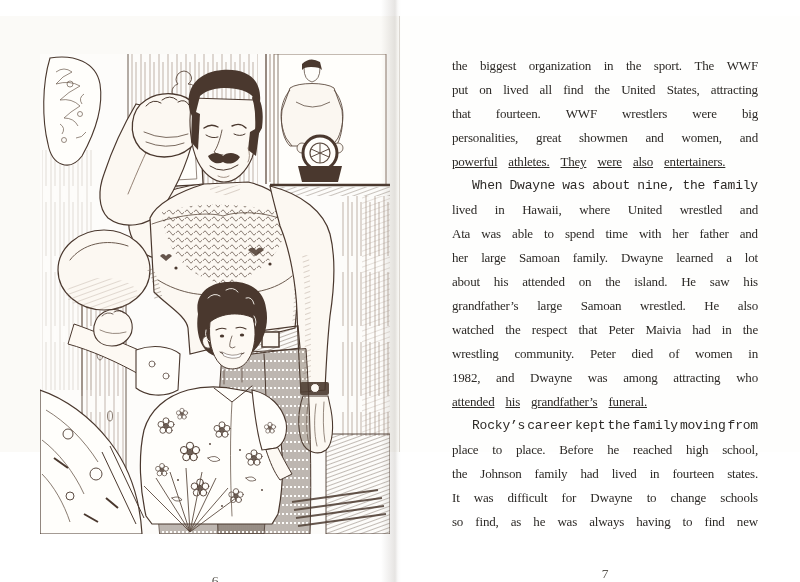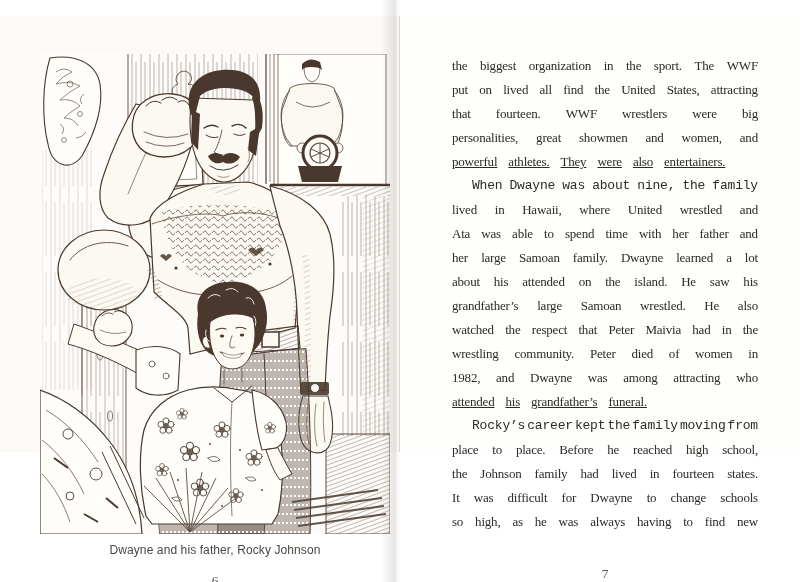--- a/index.html
+++ b/index.html
@@ -443,7 +443,7 @@
         </div>
         <div class="line just">
           <span>so</span>
-          <span>high,</span>
+          <span>find,</span>
           <span>as</span>
           <span>he</span>
           <span>was</span>

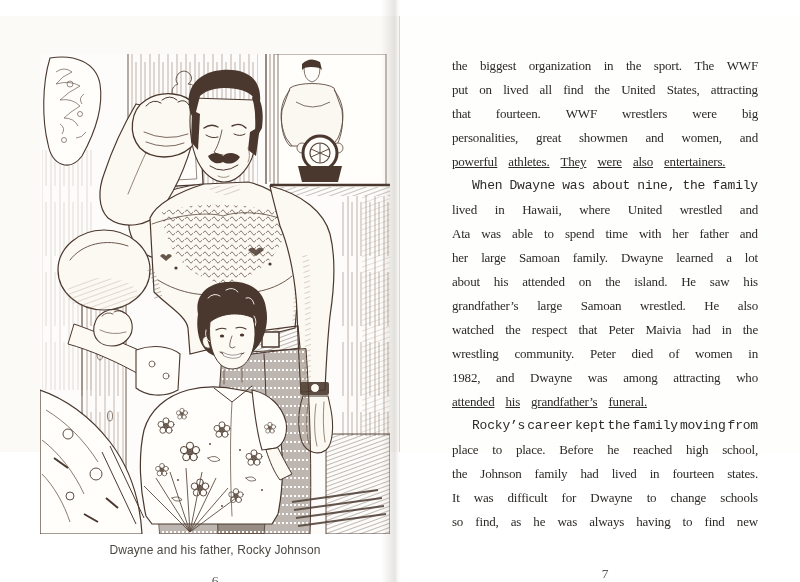--- a/index.html
+++ b/index.html
@@ -256,7 +256,6 @@
           <path d="M150,478 L104,432 M150,478 L116,424 M150,478 L130,418 M150,478 L146,414 M150,478 L162,418 M150,478 L176,424 M150,478 L188,434 M150,478 L196,444"></path>
         </g>
       </svg>
-      <figcaption>Dwayne and his father, Rocky Johnson</figcaption>
     </figure>
     <div class="pagenum pagenum-left">6</div>
   </div>

